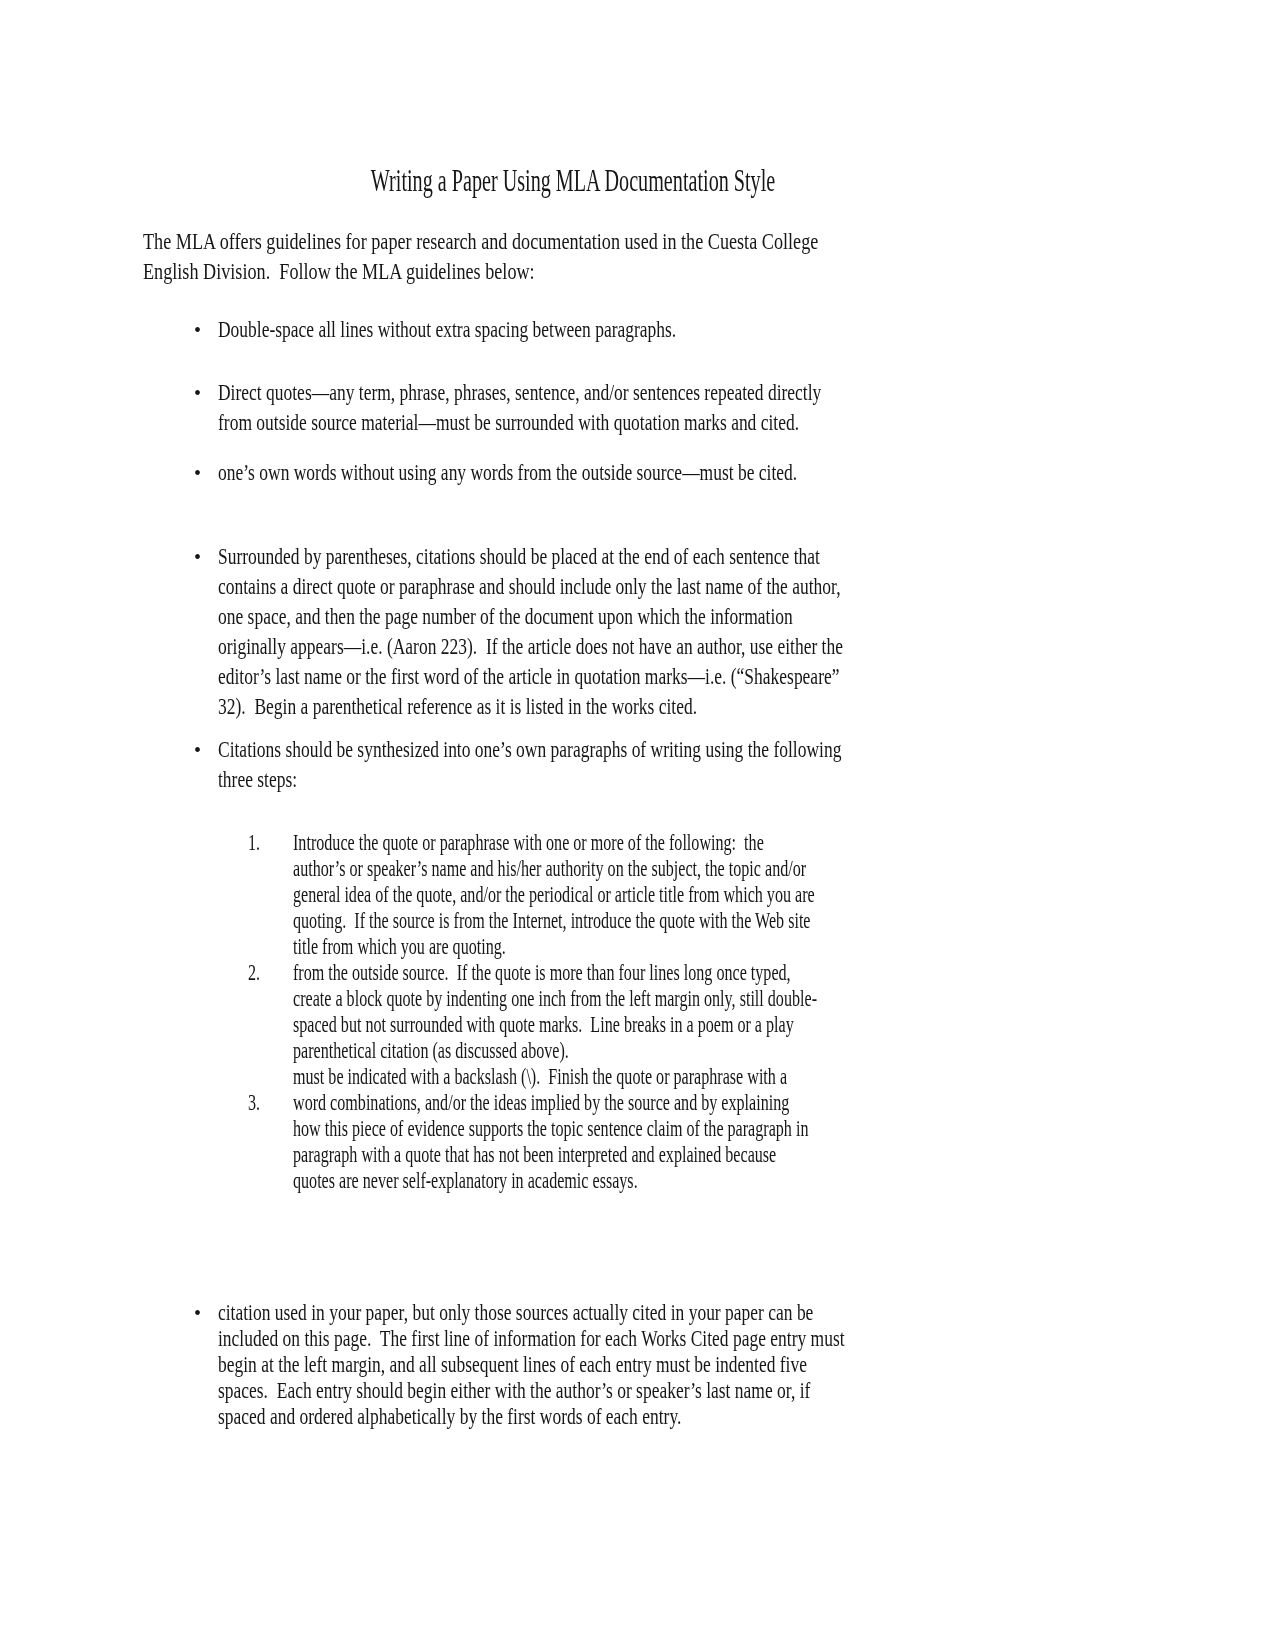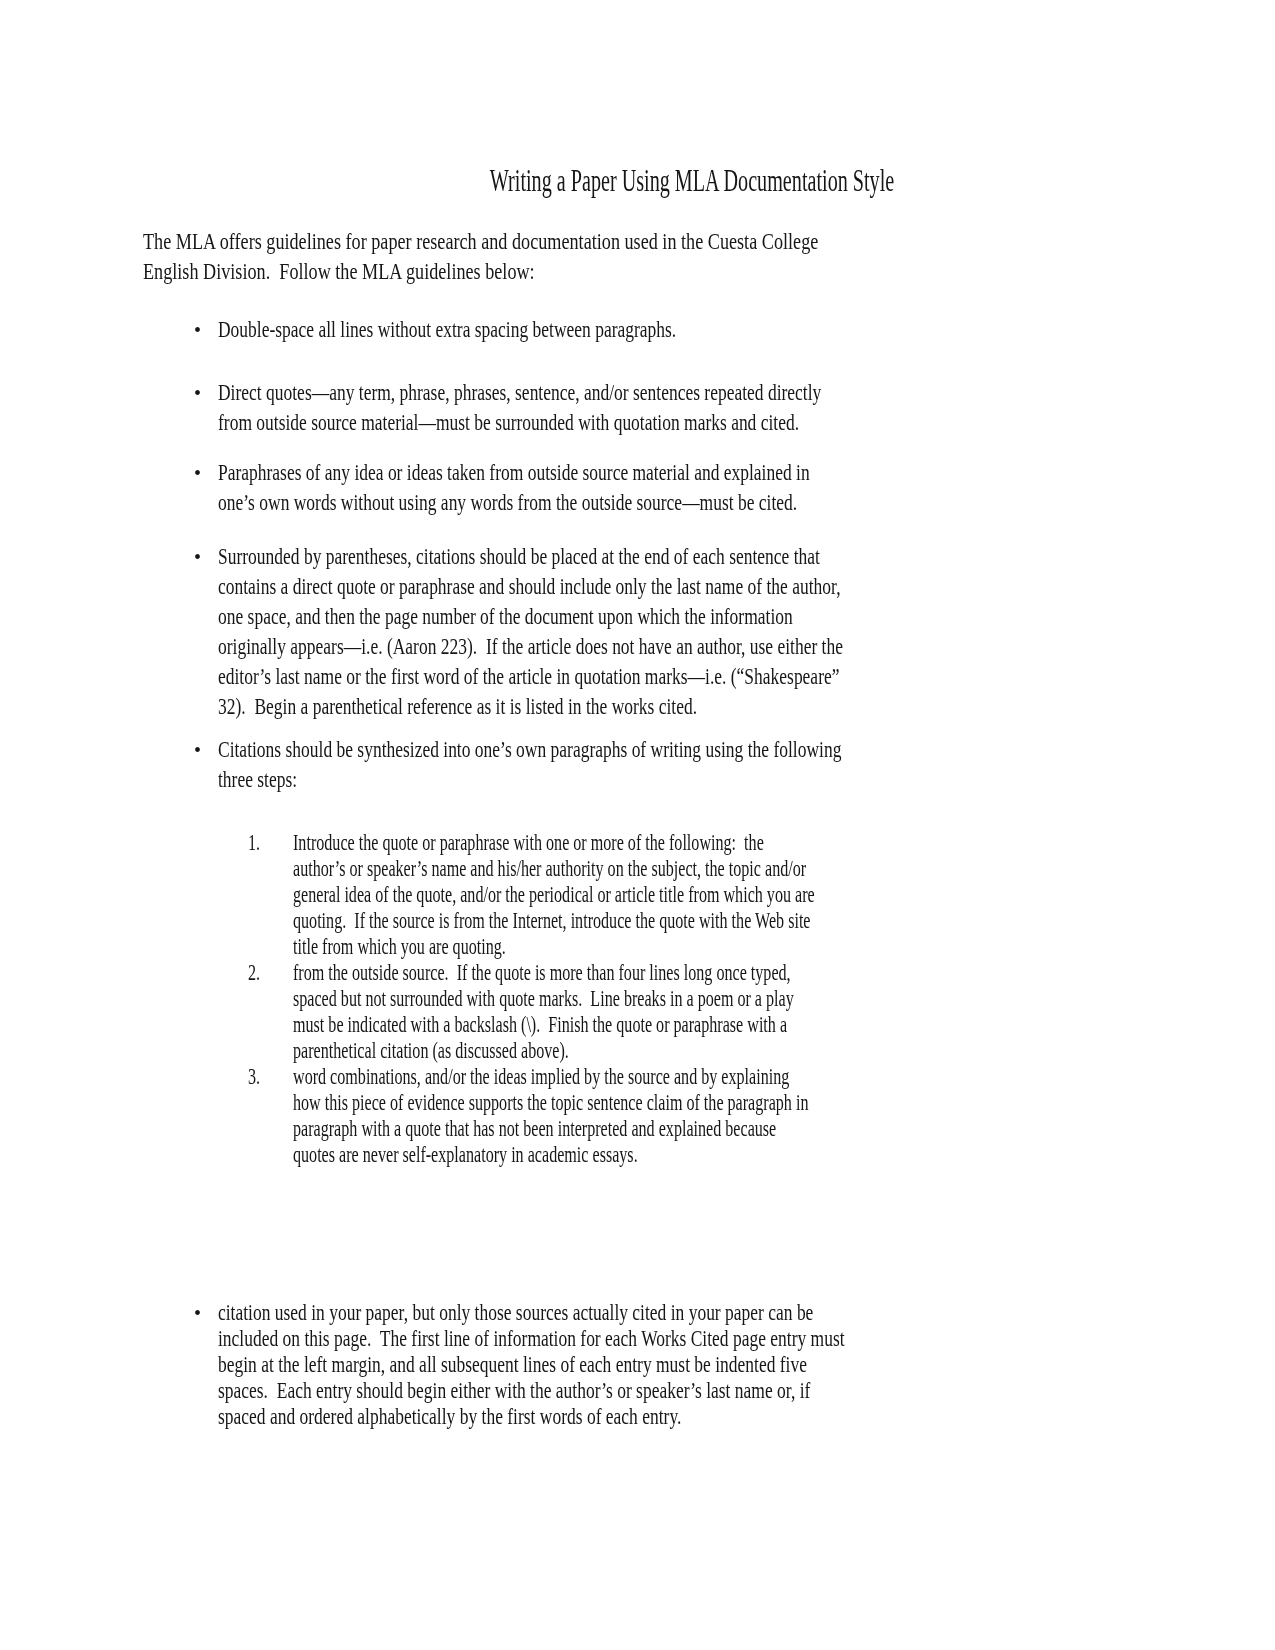--- a/index.html
+++ b/index.html
@@ -11,7 +11,7 @@
     -webkit-font-smoothing:antialiased;
   }
   .block{position:absolute;left:218px;}
-  .title-block{left:143px;top:158px;width:860px;height:46px;line-height:46px;text-align:right;}
+  .title-block{left:143px;top:158px;width:860px;height:46px;line-height:46px;text-align:center;}
   .title-block .tx{font-size:31px;transform:scaleX(0.65);transform-origin:50% 50%;}
   .intro{left:143px;}
   .steps{left:293px;}

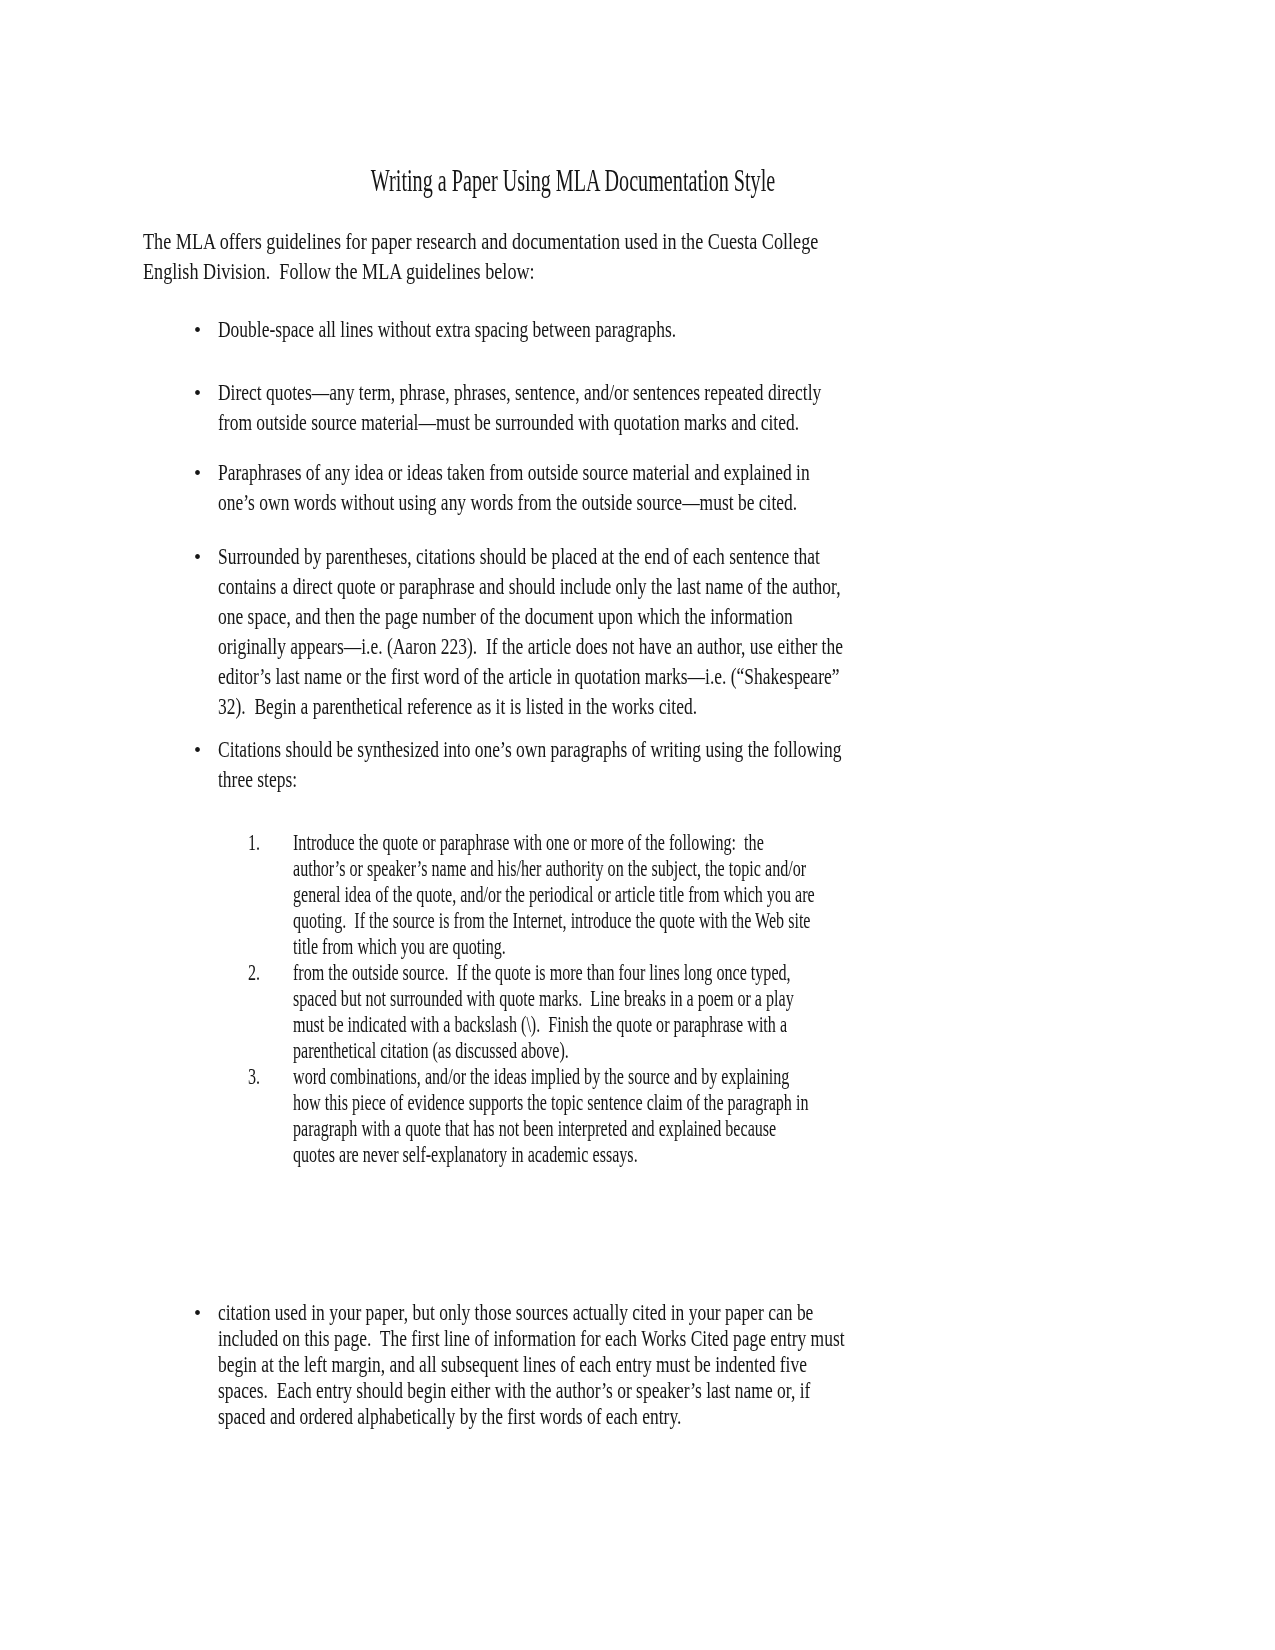--- a/index.html
+++ b/index.html
@@ -52,7 +52,6 @@
 
   <div class="block bullet" style="top:458px">
     <span class="marker">•</span>
-    <div class="ln"><span class="tx">Paraphrases of any idea or ideas taken from outside source material and explained in</span></div>
     <div class="ln"><span class="tx">one’s own words without using any words from the outside source—must be cited.</span></div>
   </div>
 

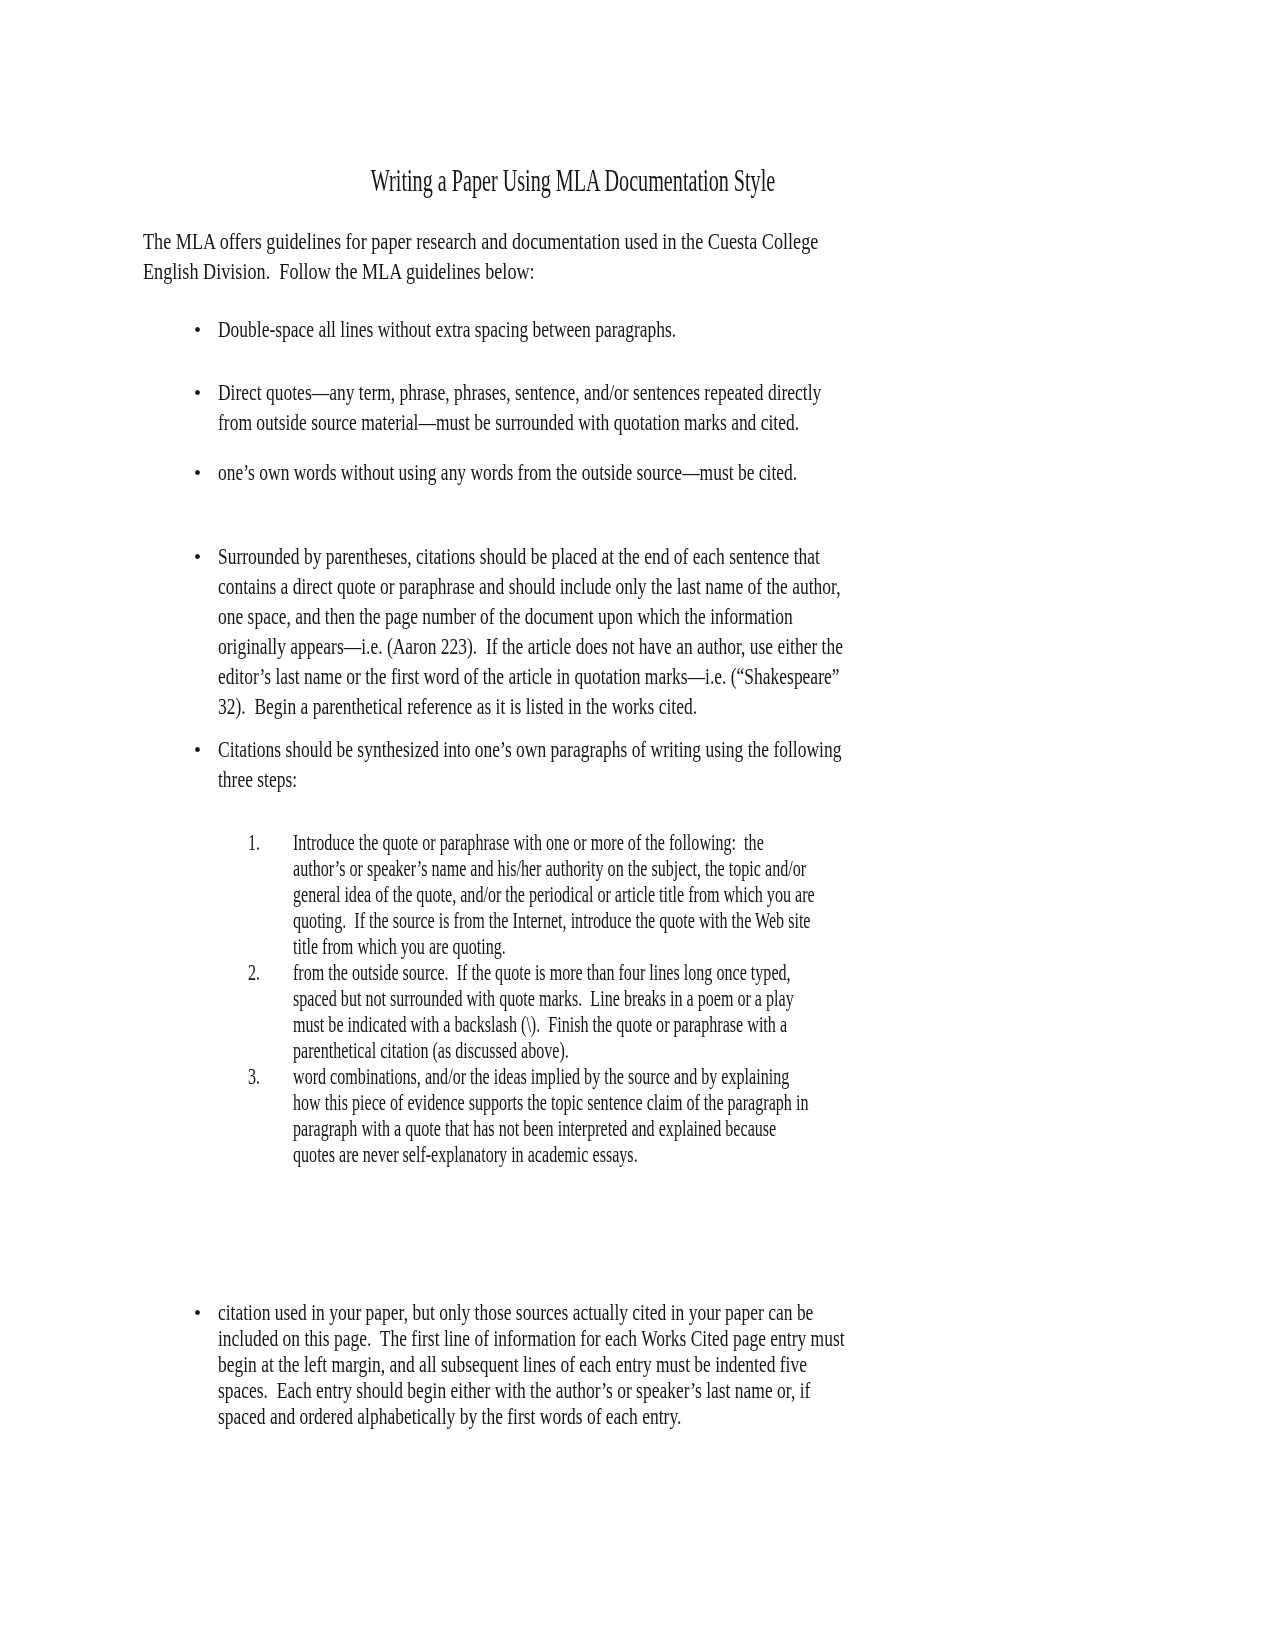--- a/index.html
+++ b/index.html
@@ -85,6 +85,7 @@
     <div class="step">
       <span class="num">2.</span>
       <div class="ln"><span class="tx">from the outside source.  If the quote is more than four lines long once typed,</span></div>
+      <div class="ln"><span class="tx">create a block quote by indenting one inch from the left margin only, still double-</span></div>
       <div class="ln"><span class="tx">spaced but not surrounded with quote marks.  Line breaks in a poem or a play</span></div>
       <div class="ln"><span class="tx">must be indicated with a backslash (\).  Finish the quote or paraphrase with a</span></div>
       <div class="ln"><span class="tx">parenthetical citation (as discussed above).</span></div>

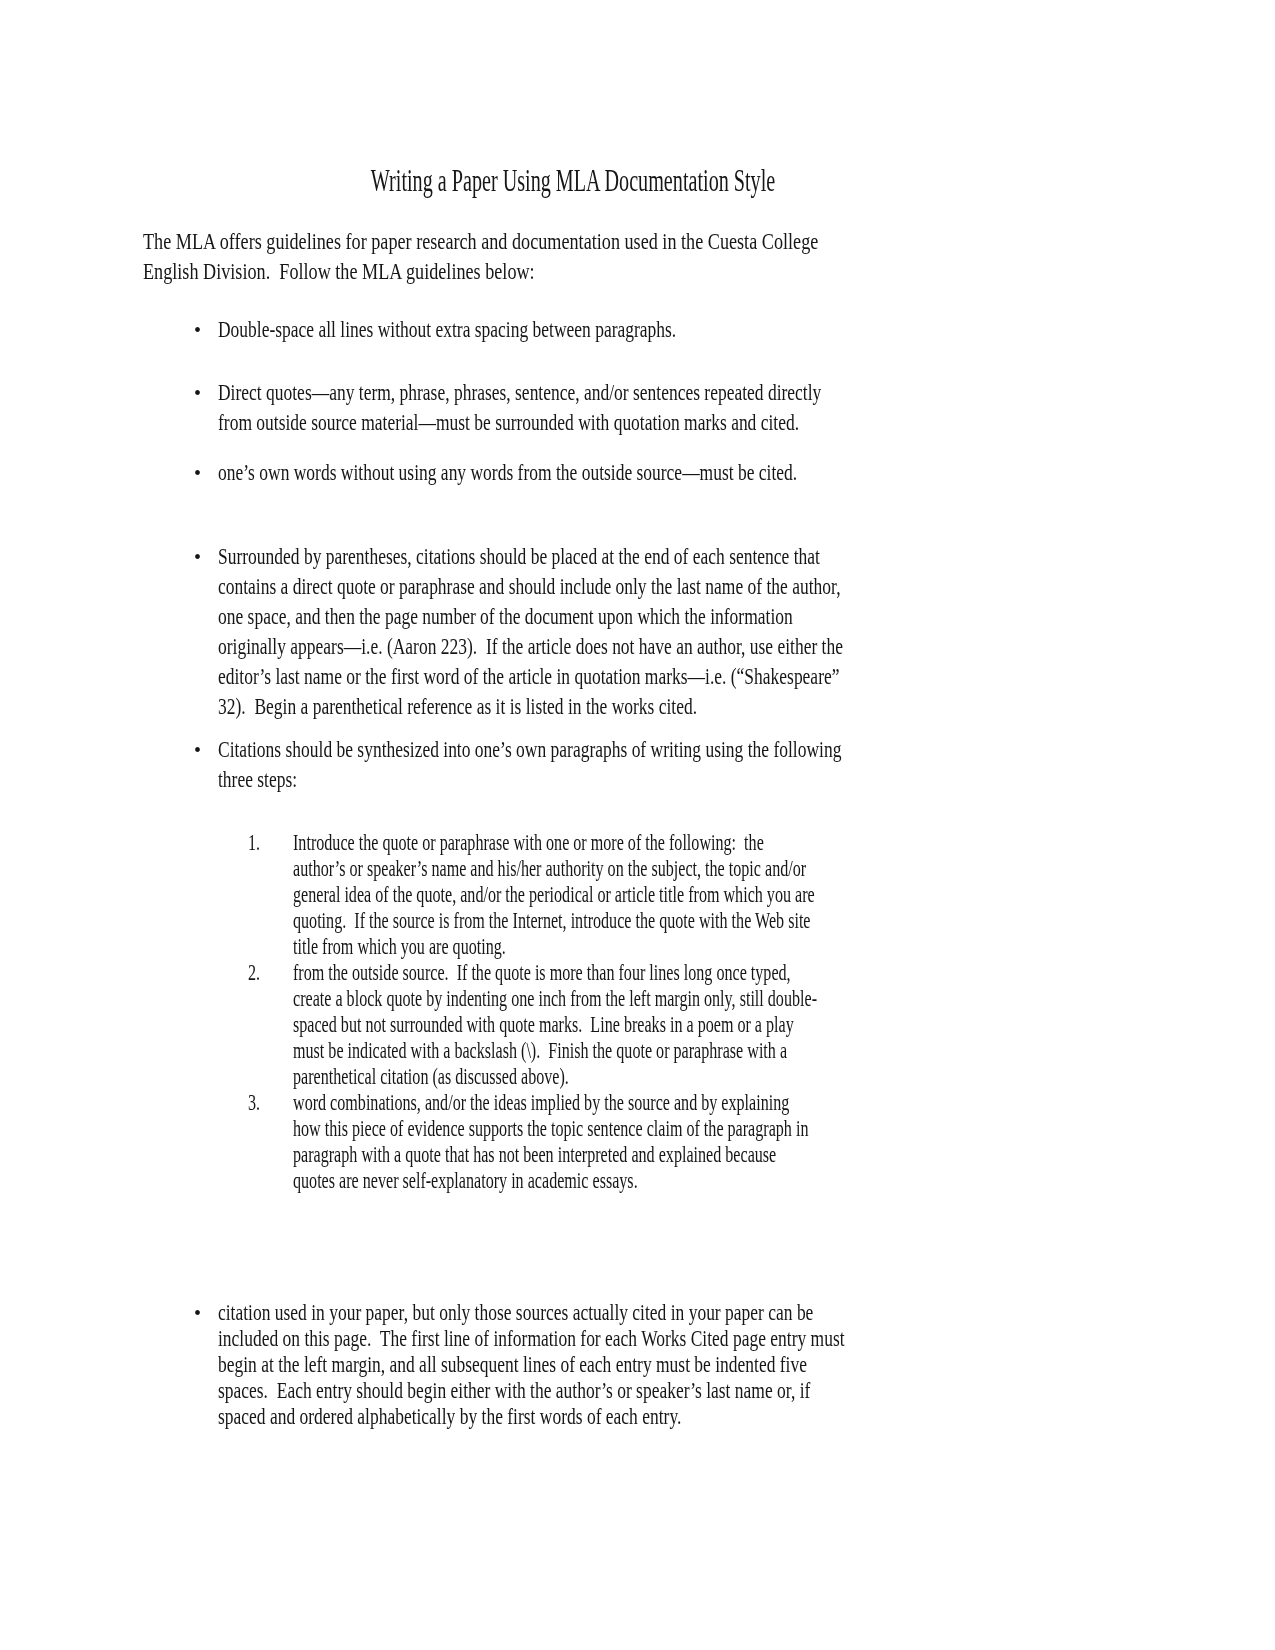--- a/index.html
+++ b/index.html
@@ -87,8 +87,8 @@
       <div class="ln"><span class="tx">from the outside source.  If the quote is more than four lines long once typed,</span></div>
       <div class="ln"><span class="tx">create a block quote by indenting one inch from the left margin only, still double-</span></div>
       <div class="ln"><span class="tx">spaced but not surrounded with quote marks.  Line breaks in a poem or a play</span></div>
+      <div class="ln"><span class="tx">parenthetical citation (as discussed above).</span></div>
       <div class="ln"><span class="tx">must be indicated with a backslash (\).  Finish the quote or paraphrase with a</span></div>
-      <div class="ln"><span class="tx">parenthetical citation (as discussed above).</span></div>
     </div>
 
     <div class="step">

